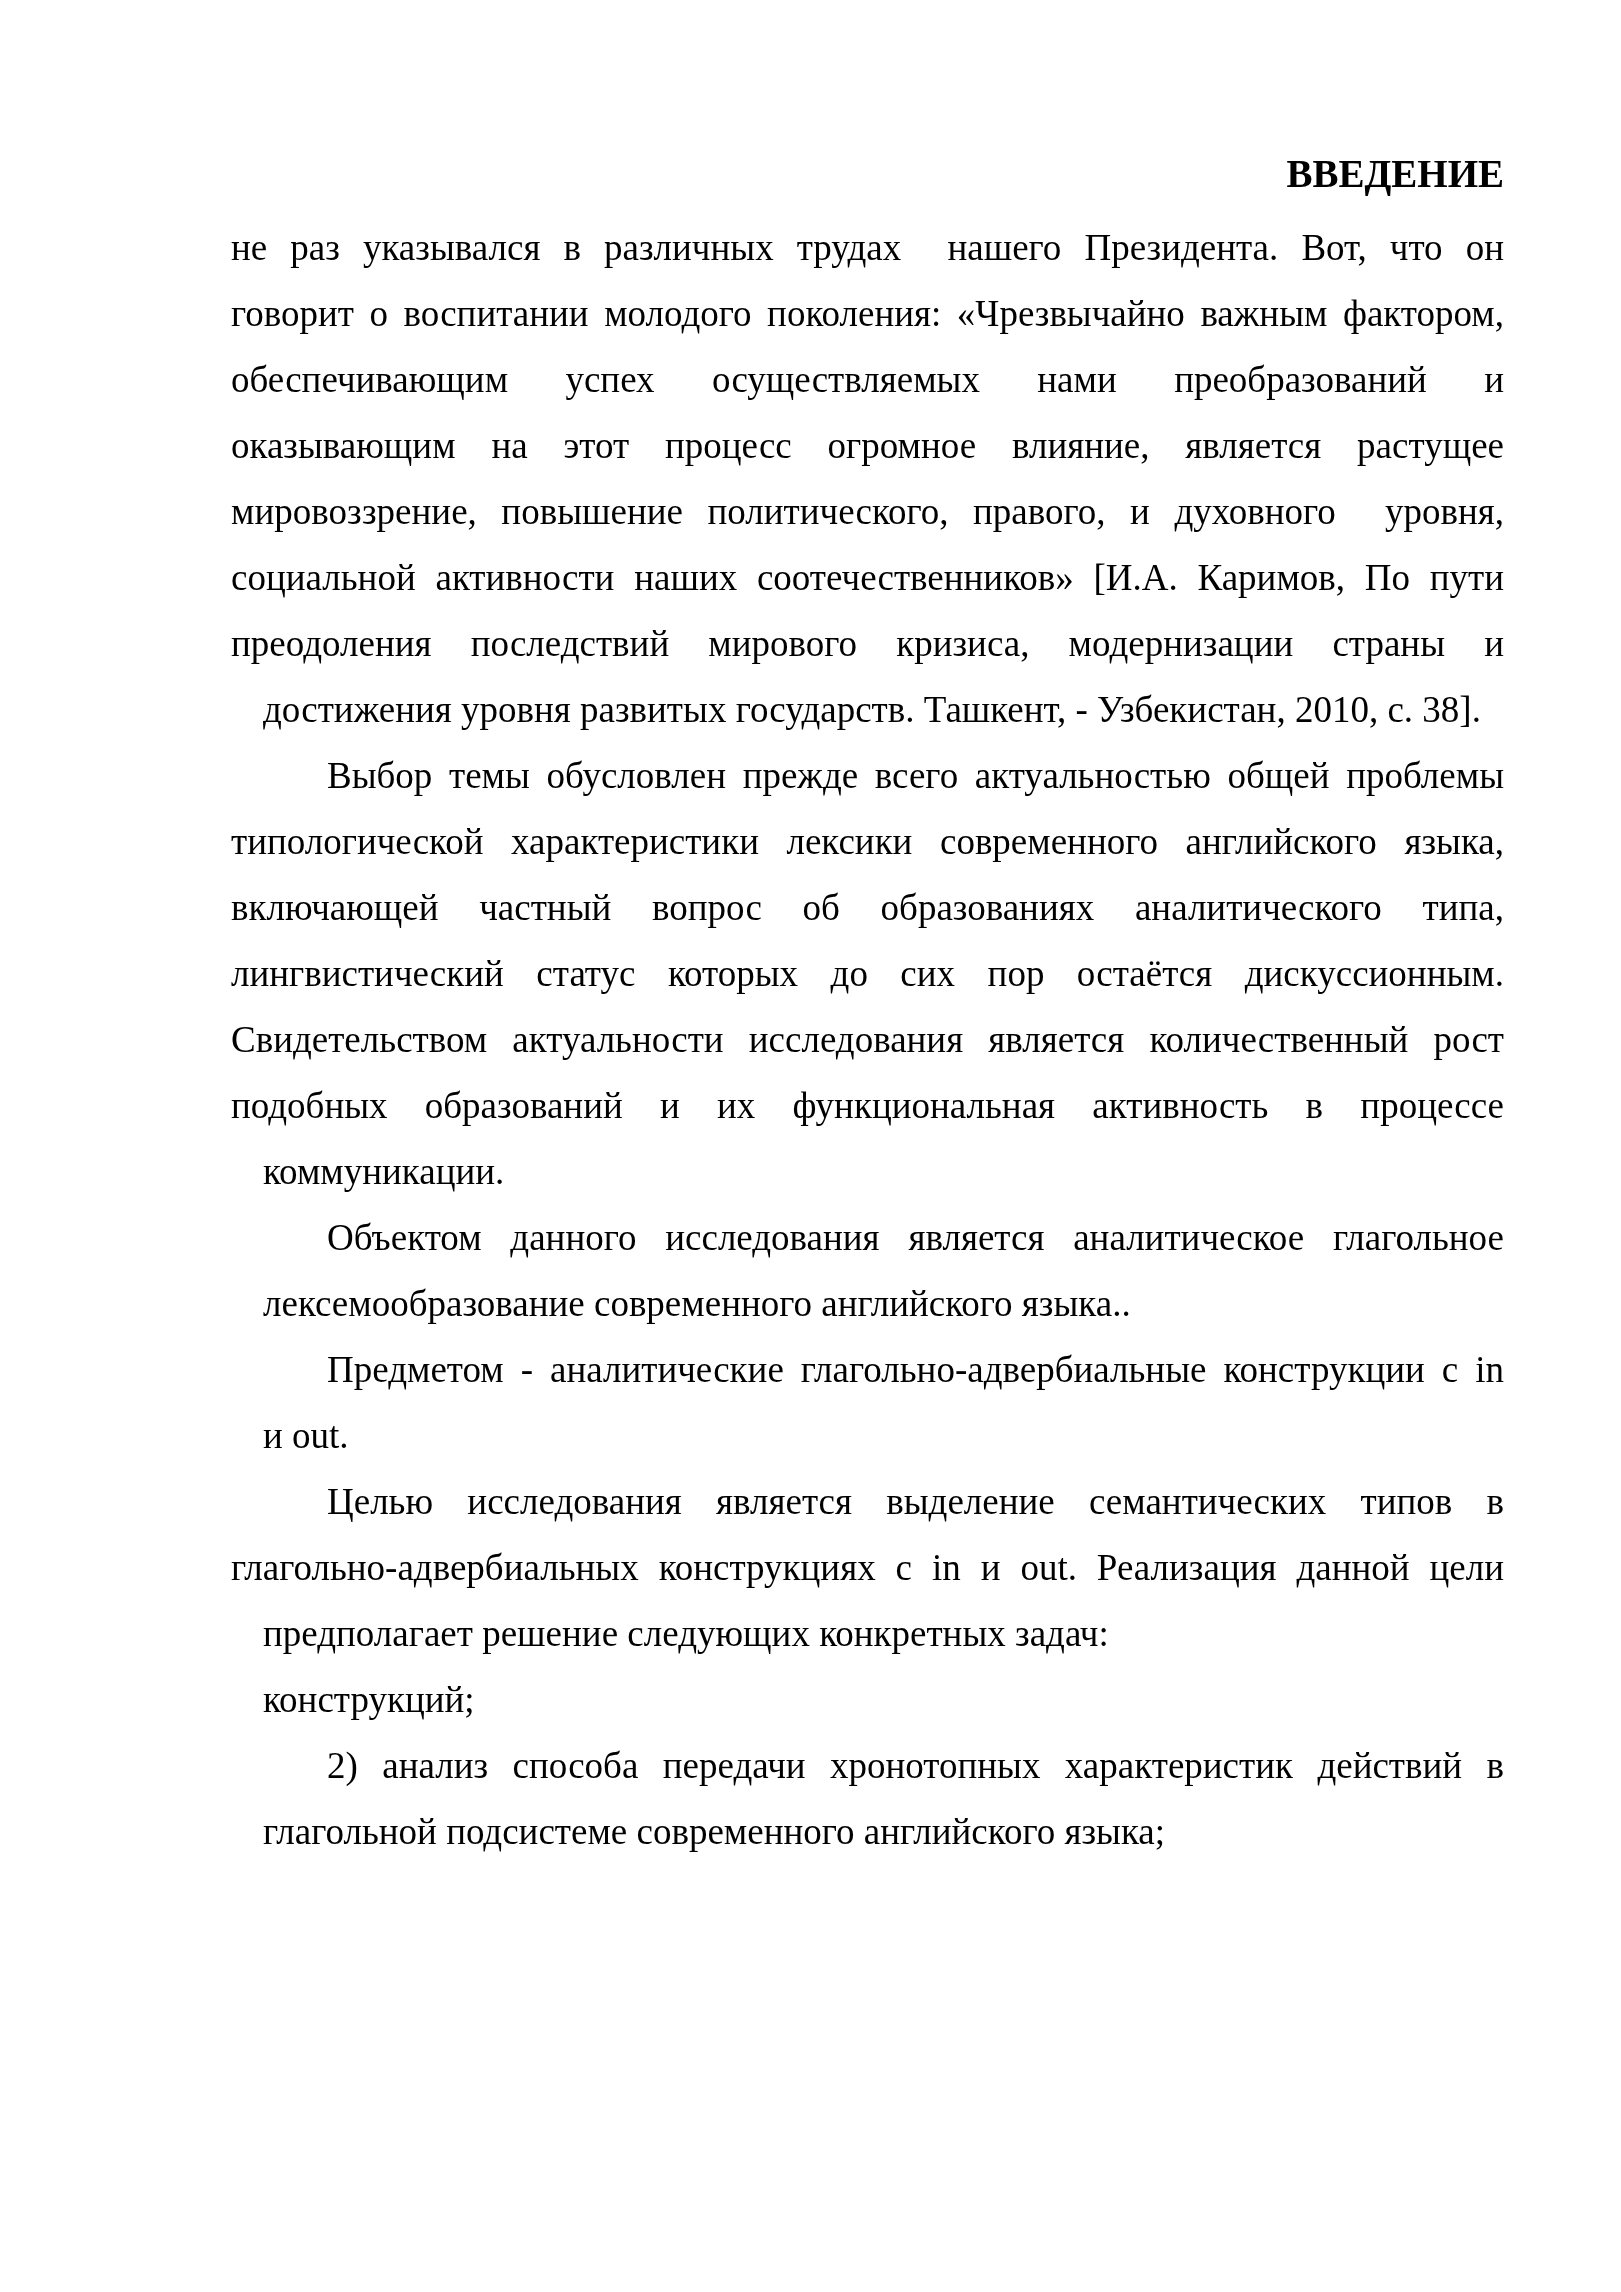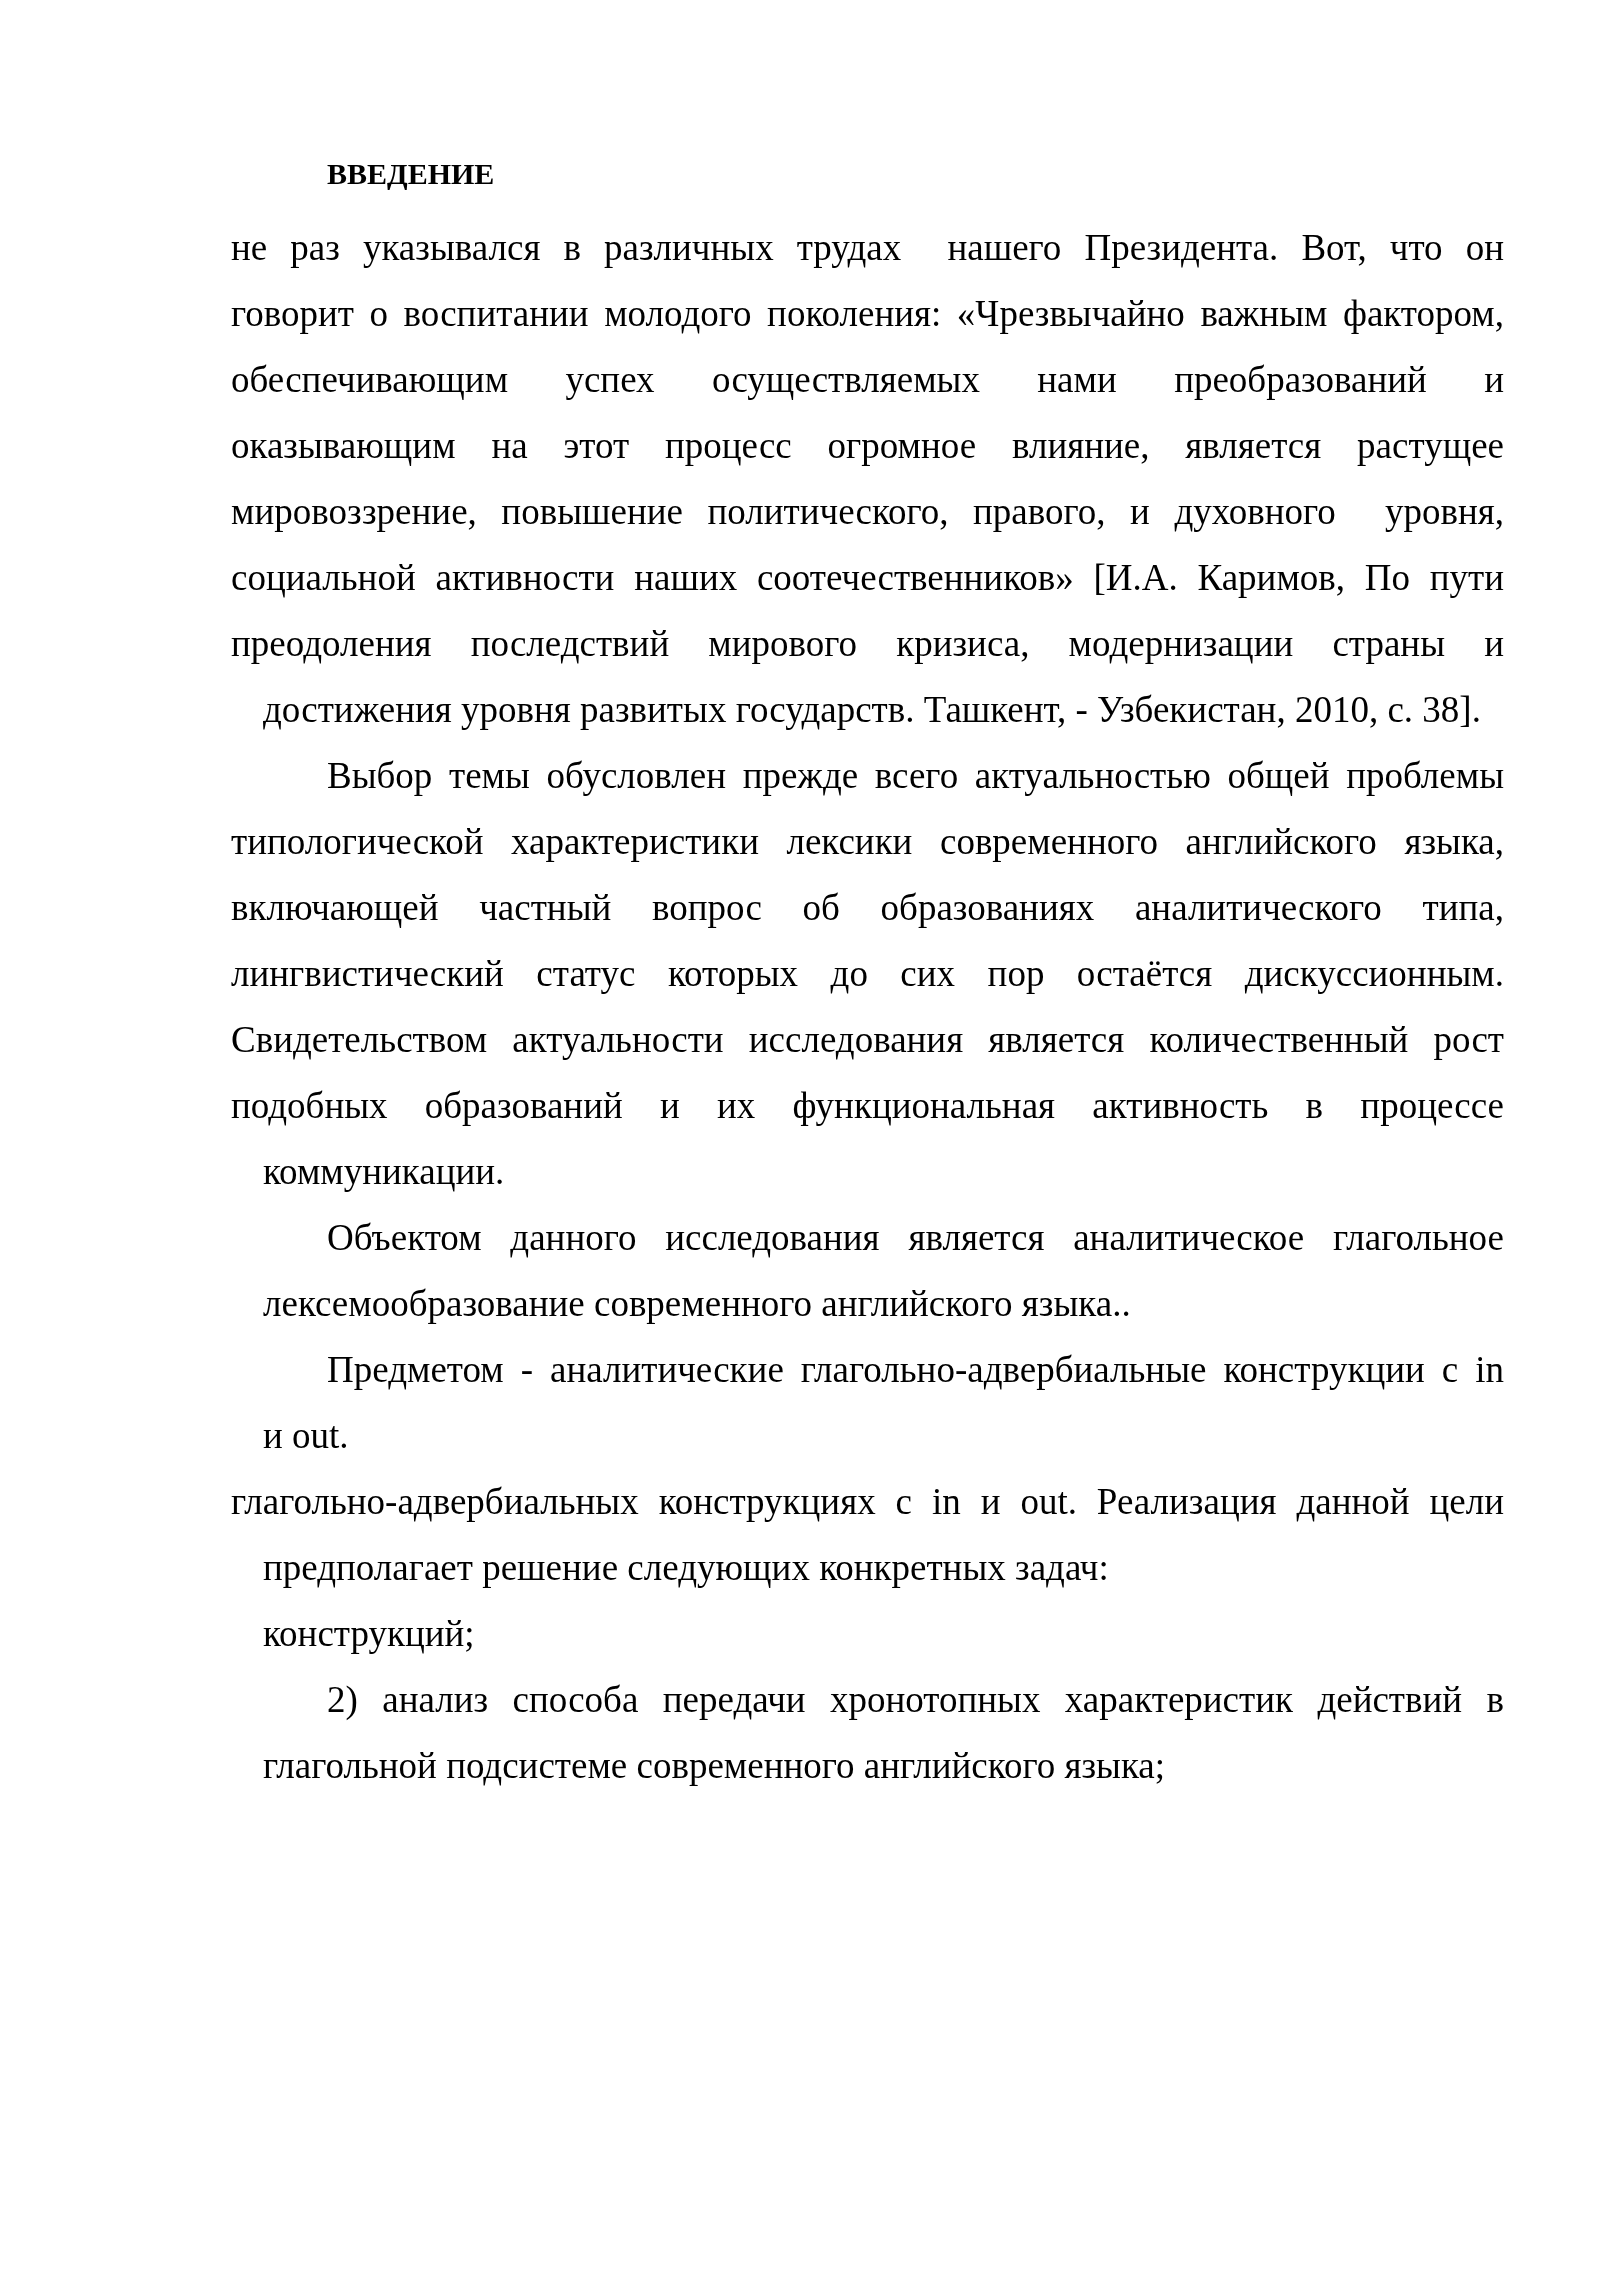--- a/index.html
+++ b/index.html
@@ -21,9 +21,9 @@
   }
   .doc-title {
     font-weight: bold;
-    font-size: 30px;
+    font-size: 39px;
     line-height: 66px;
-    text-align: left;
+    text-align: right;
     text-indent: 96px; 
     margin: 0 0 7.8px 0;
     white-space: nowrap;

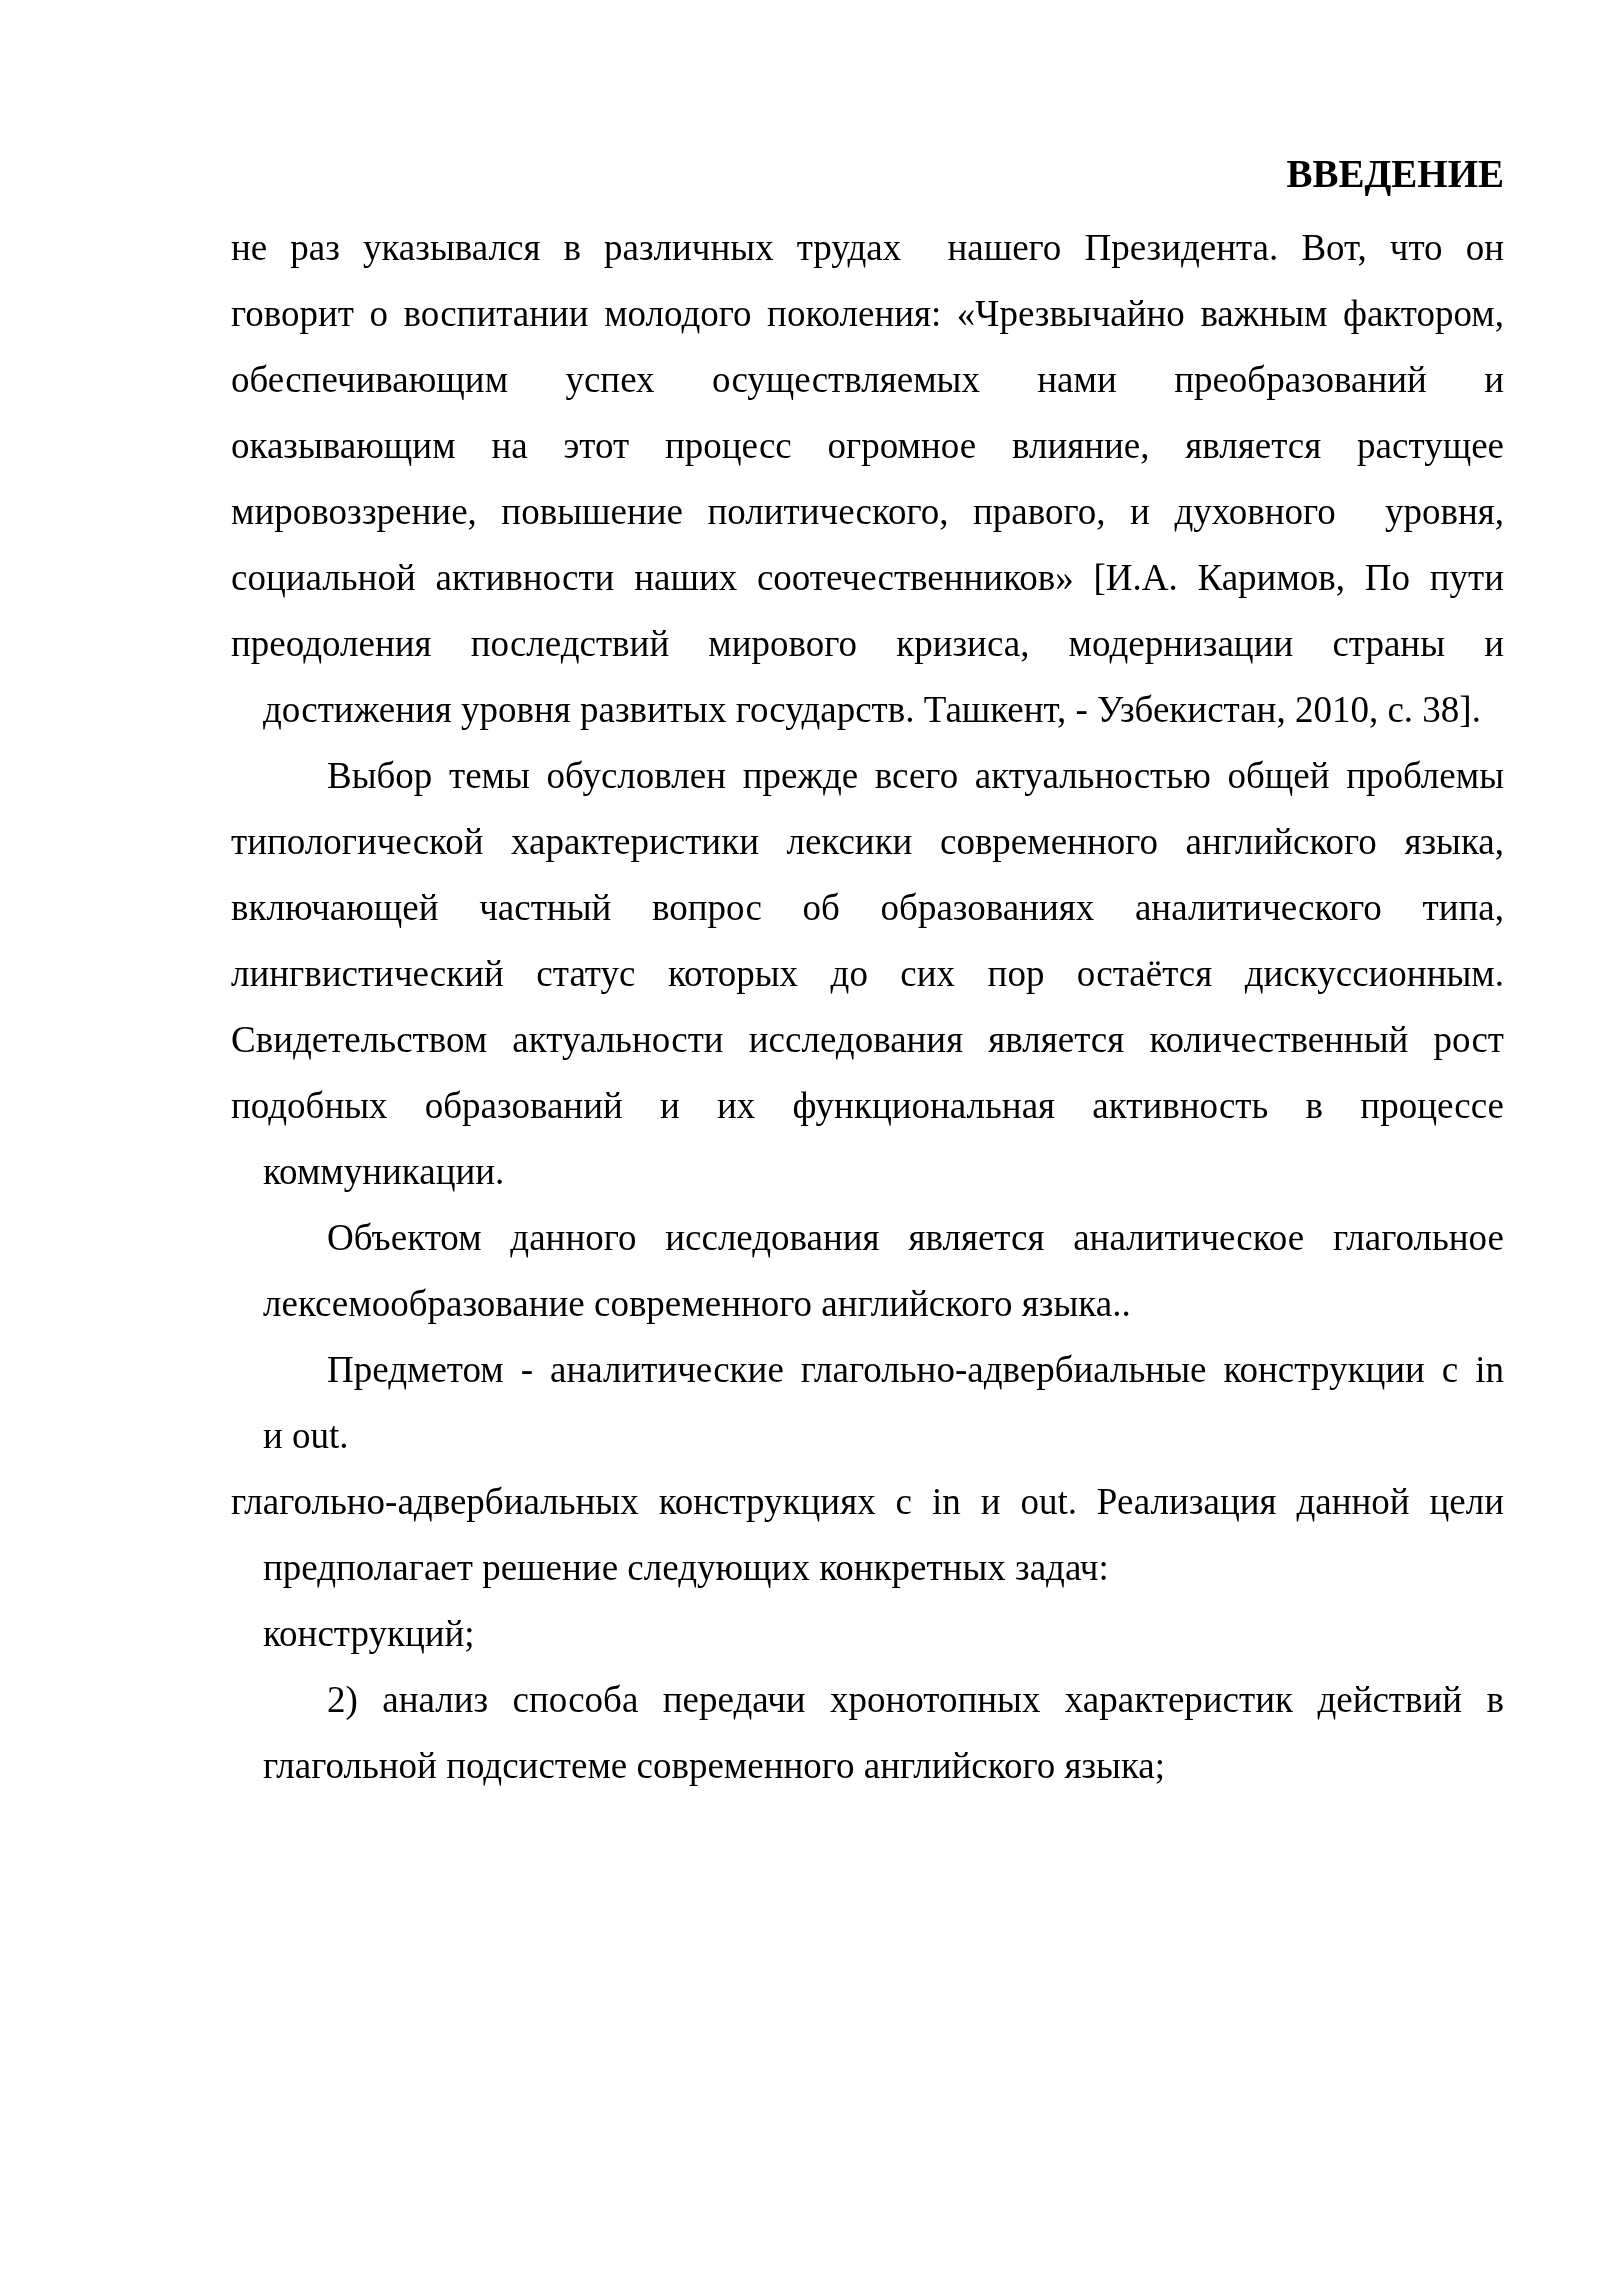--- a/index.html
+++ b/index.html
@@ -74,6 +74,7 @@
         <div class="line last">и out.</div>
       </div>
       <div class="para">
+        <div class="line first">Целью исследования является выделение семантических типов в</div>
         <div class="line">глагольно-адвербиальных конструкциях с in и out. Реализация данной цели</div>
         <div class="line last">предполагает решение следующих конкретных задач:</div>
       </div>

